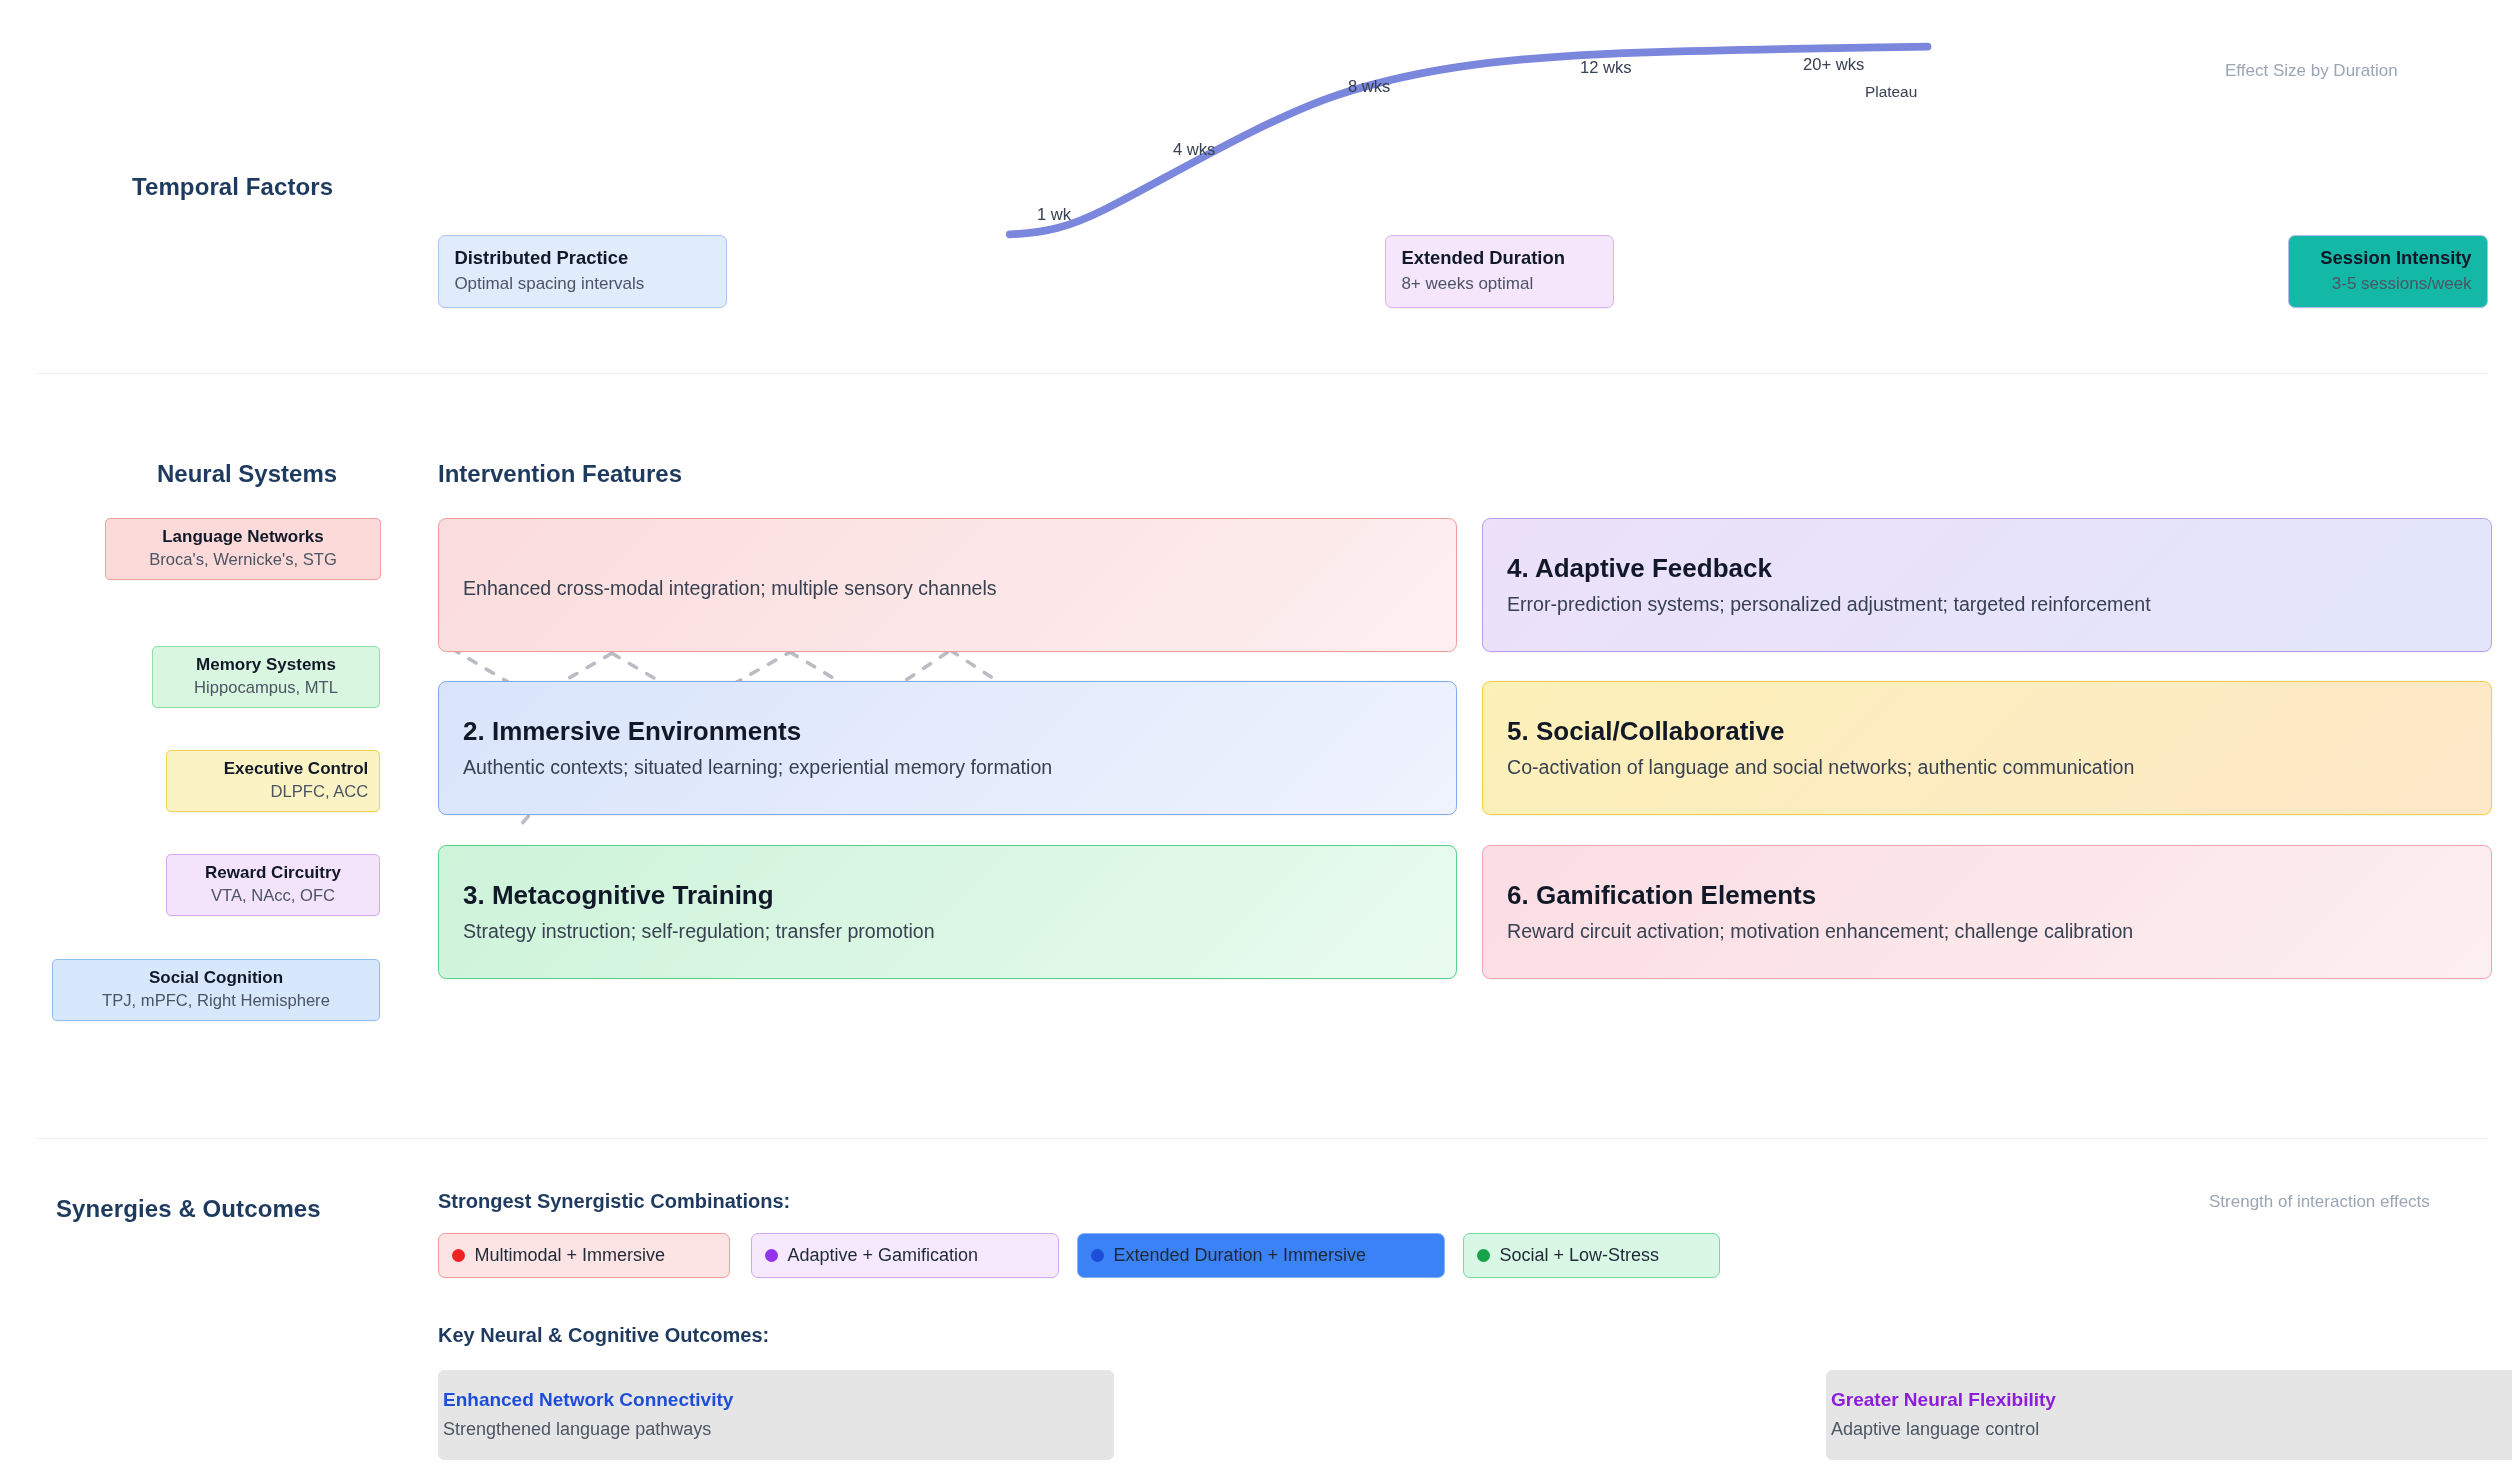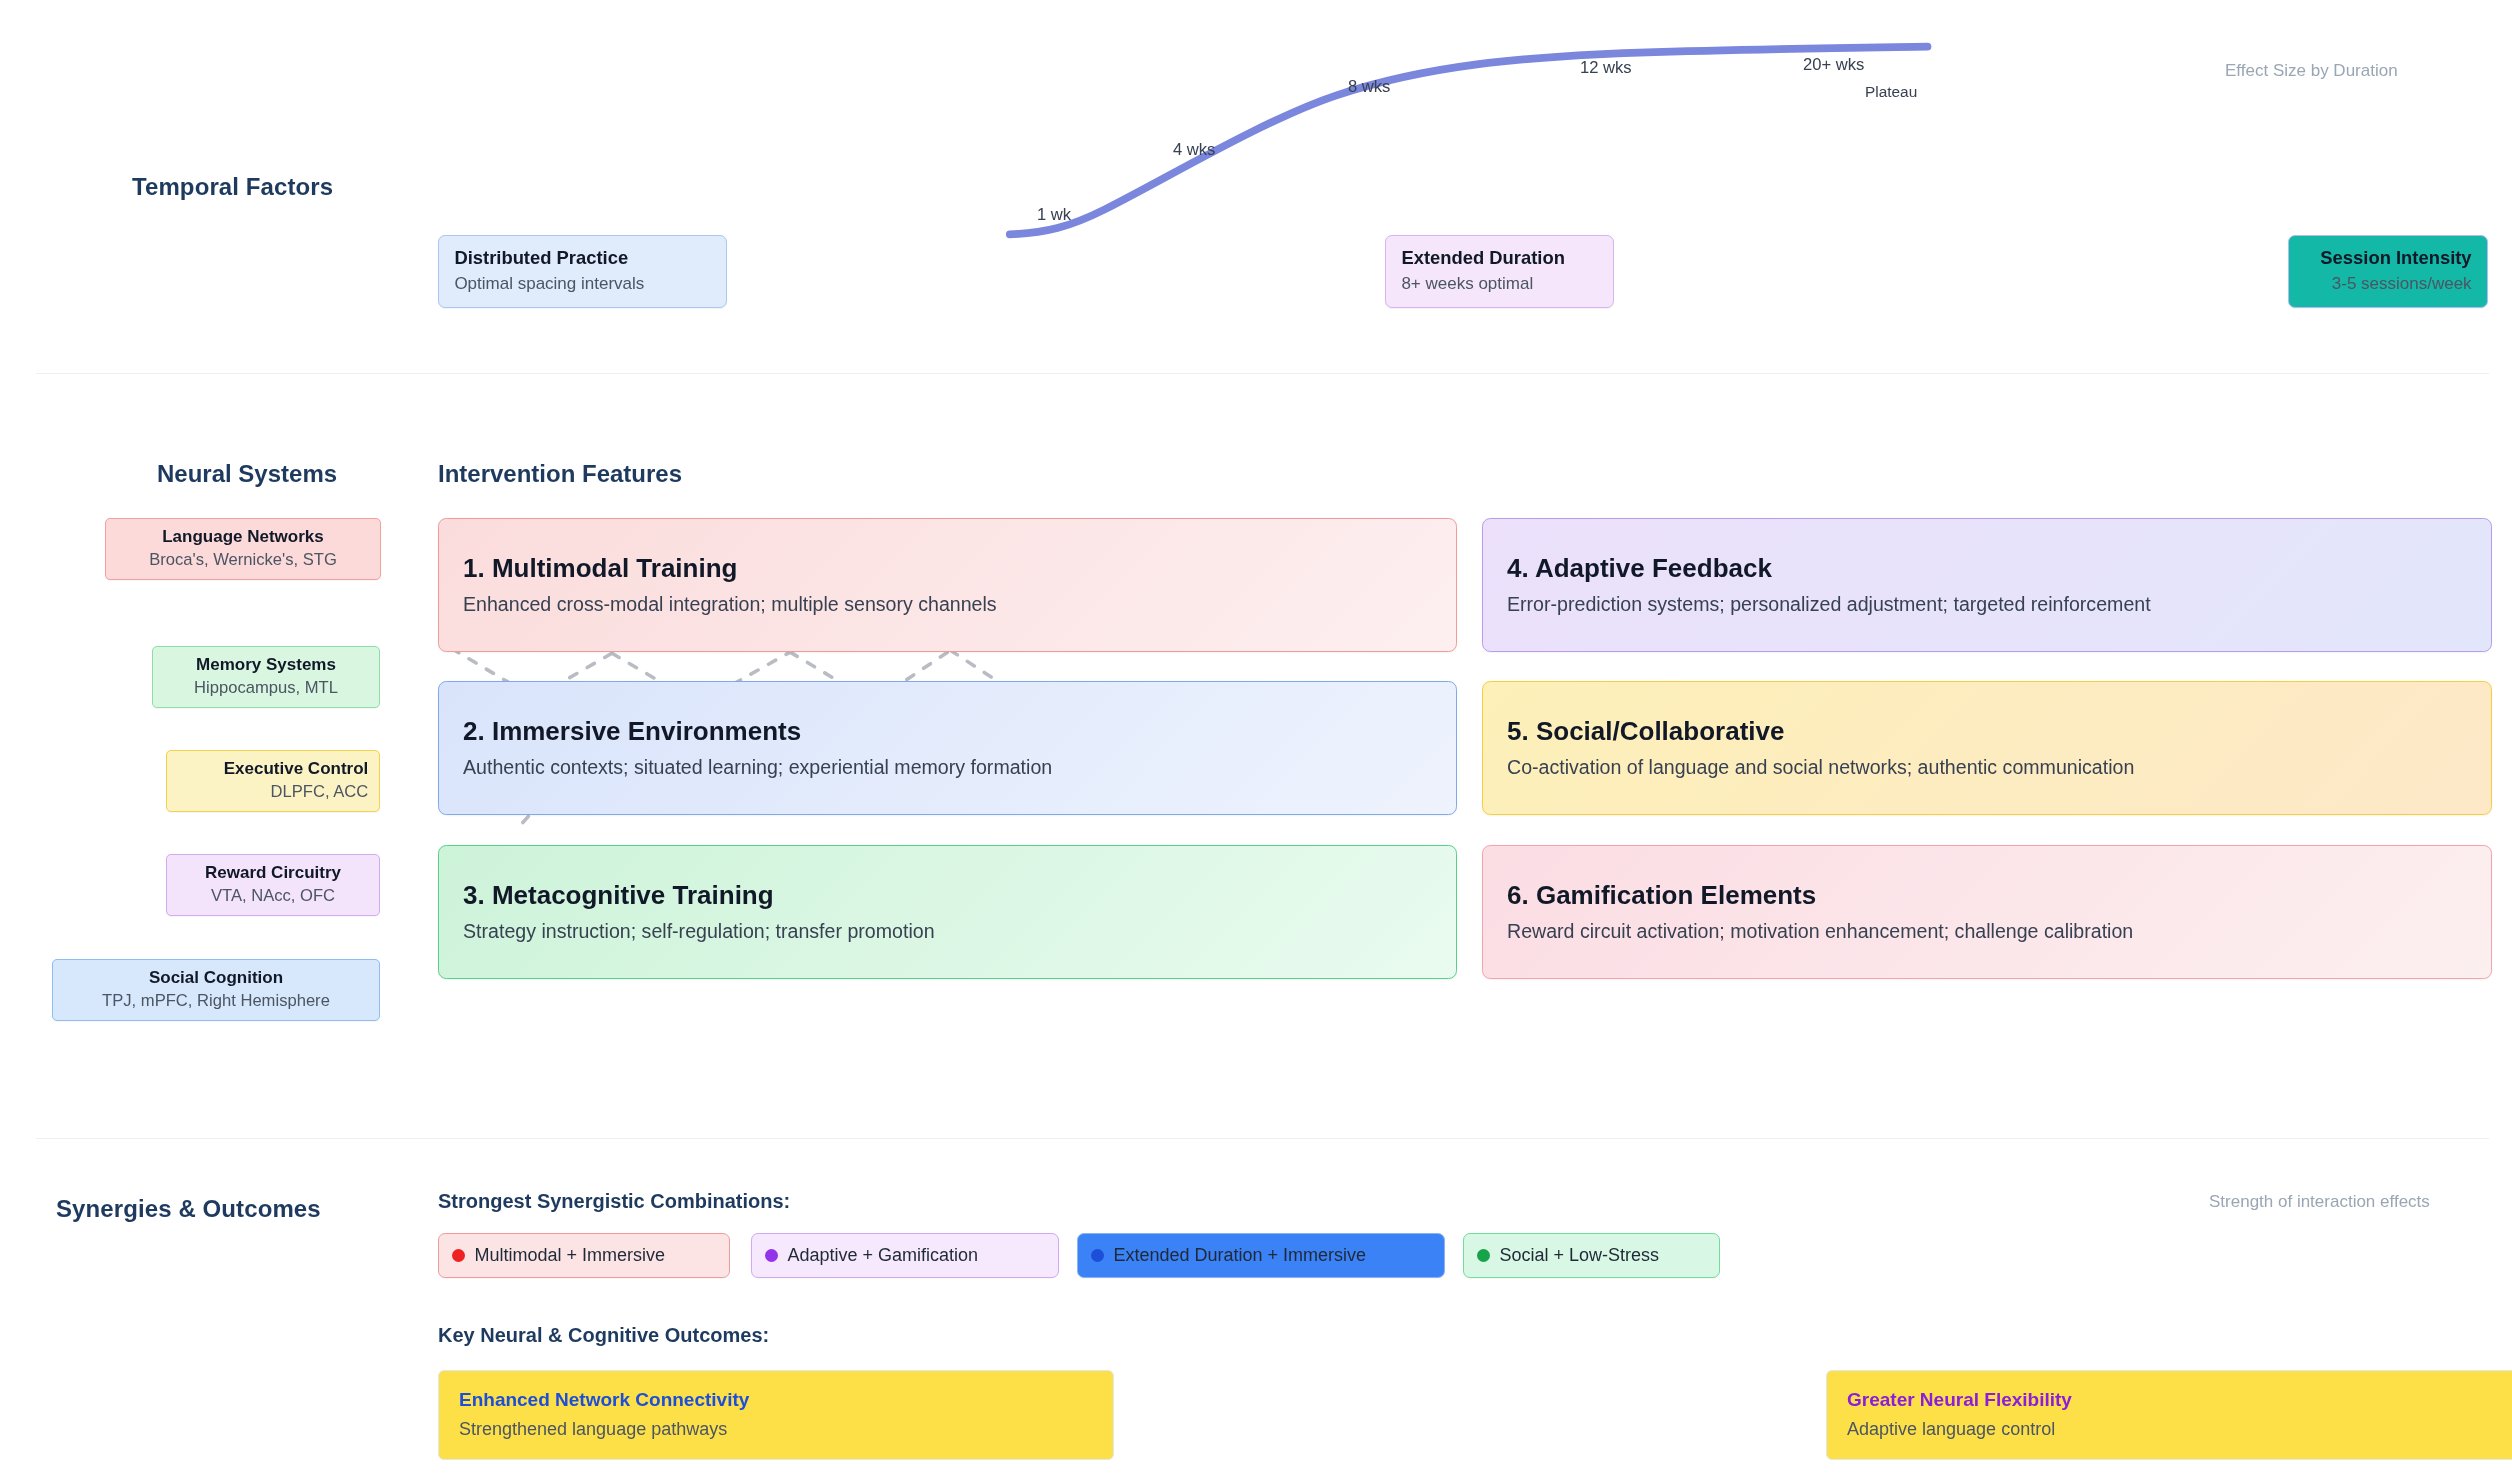--- a/index.html
+++ b/index.html
@@ -229,7 +229,6 @@
 
   <div class="fcard" style="left:438px; top:518px; width:1019px; height:134px;
        background:linear-gradient(135deg,#fbdcdc,#fdeff0); border-color:#f29a9a;">
-    <div class="t">1. Multimodal Training</div>
     <div class="s">Enhanced cross-modal integration; multiple sensory channels</div>
   </div>
 

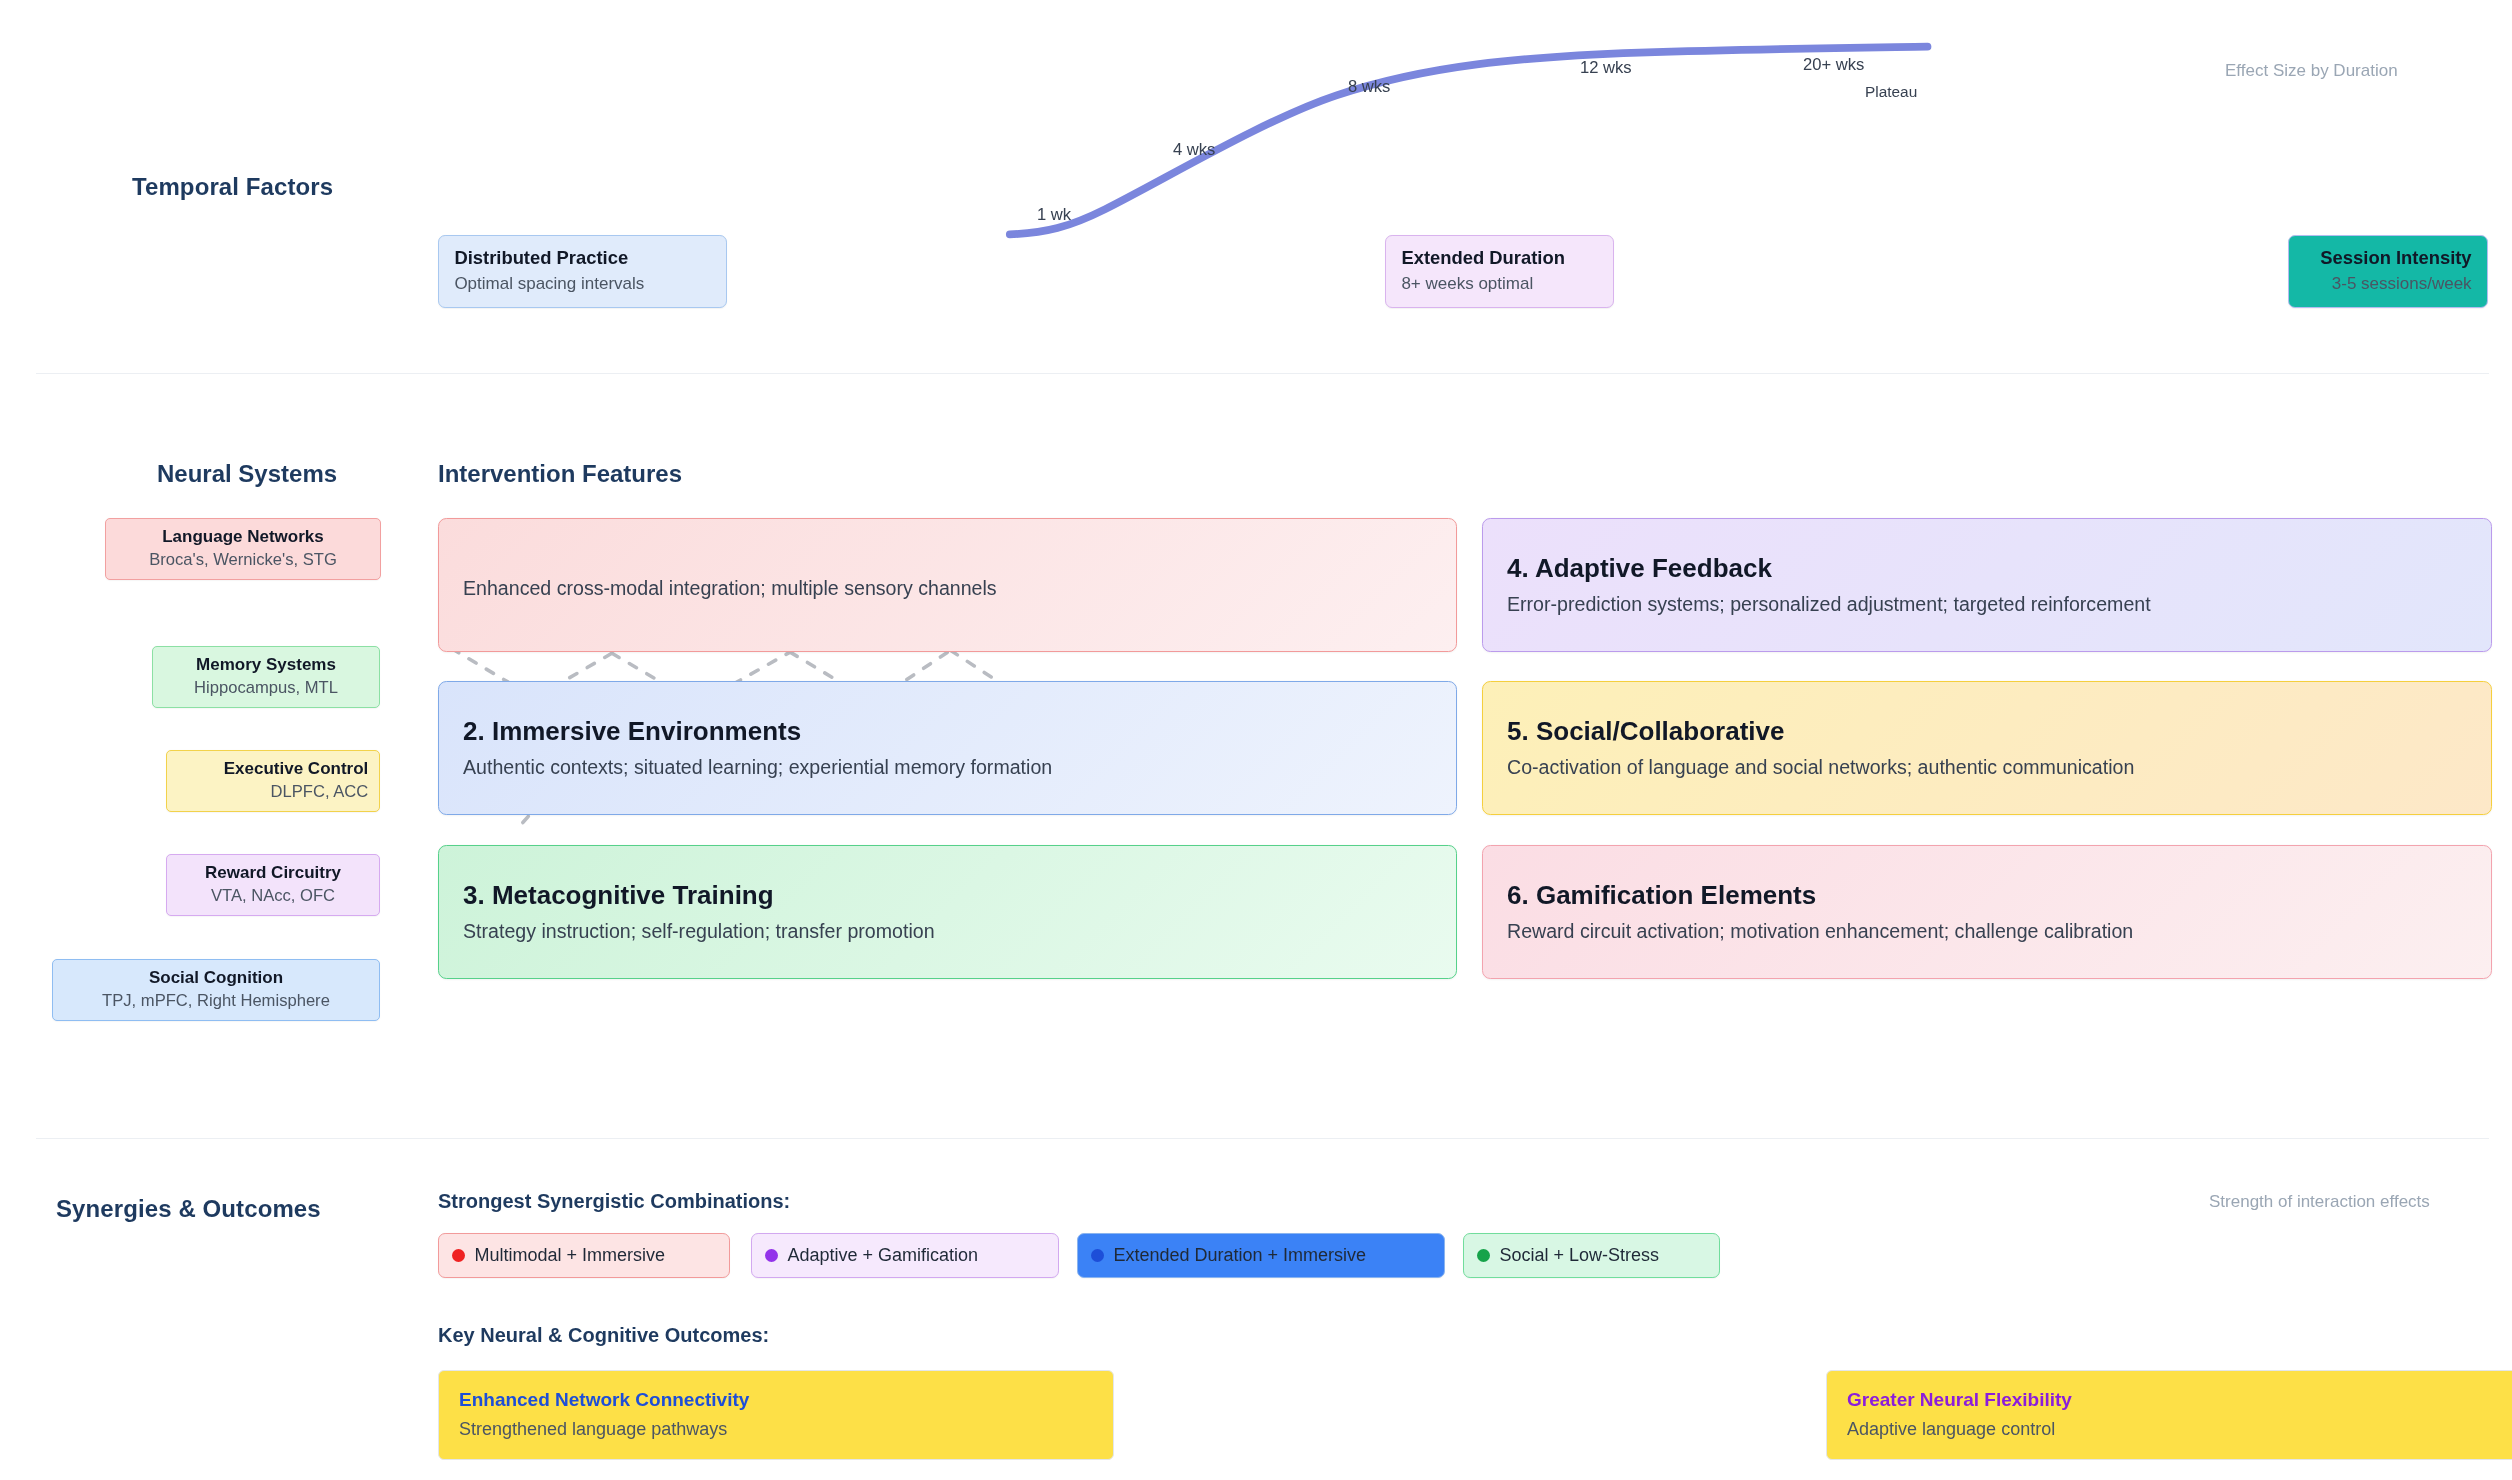--- a/index.html
+++ b/index.html
@@ -133,10 +133,10 @@
   
   .ocard {
     position: absolute;
-    background: #fde047;
+    background: #e5e5e5;
     border: 1.2px solid #e3e6ea;
     border-radius: 6px;
-    padding: 0 20px;
+    padding: 0 4px;
     display: flex; flex-direction: column; justify-content: center;
   }
   .ocard .t {

